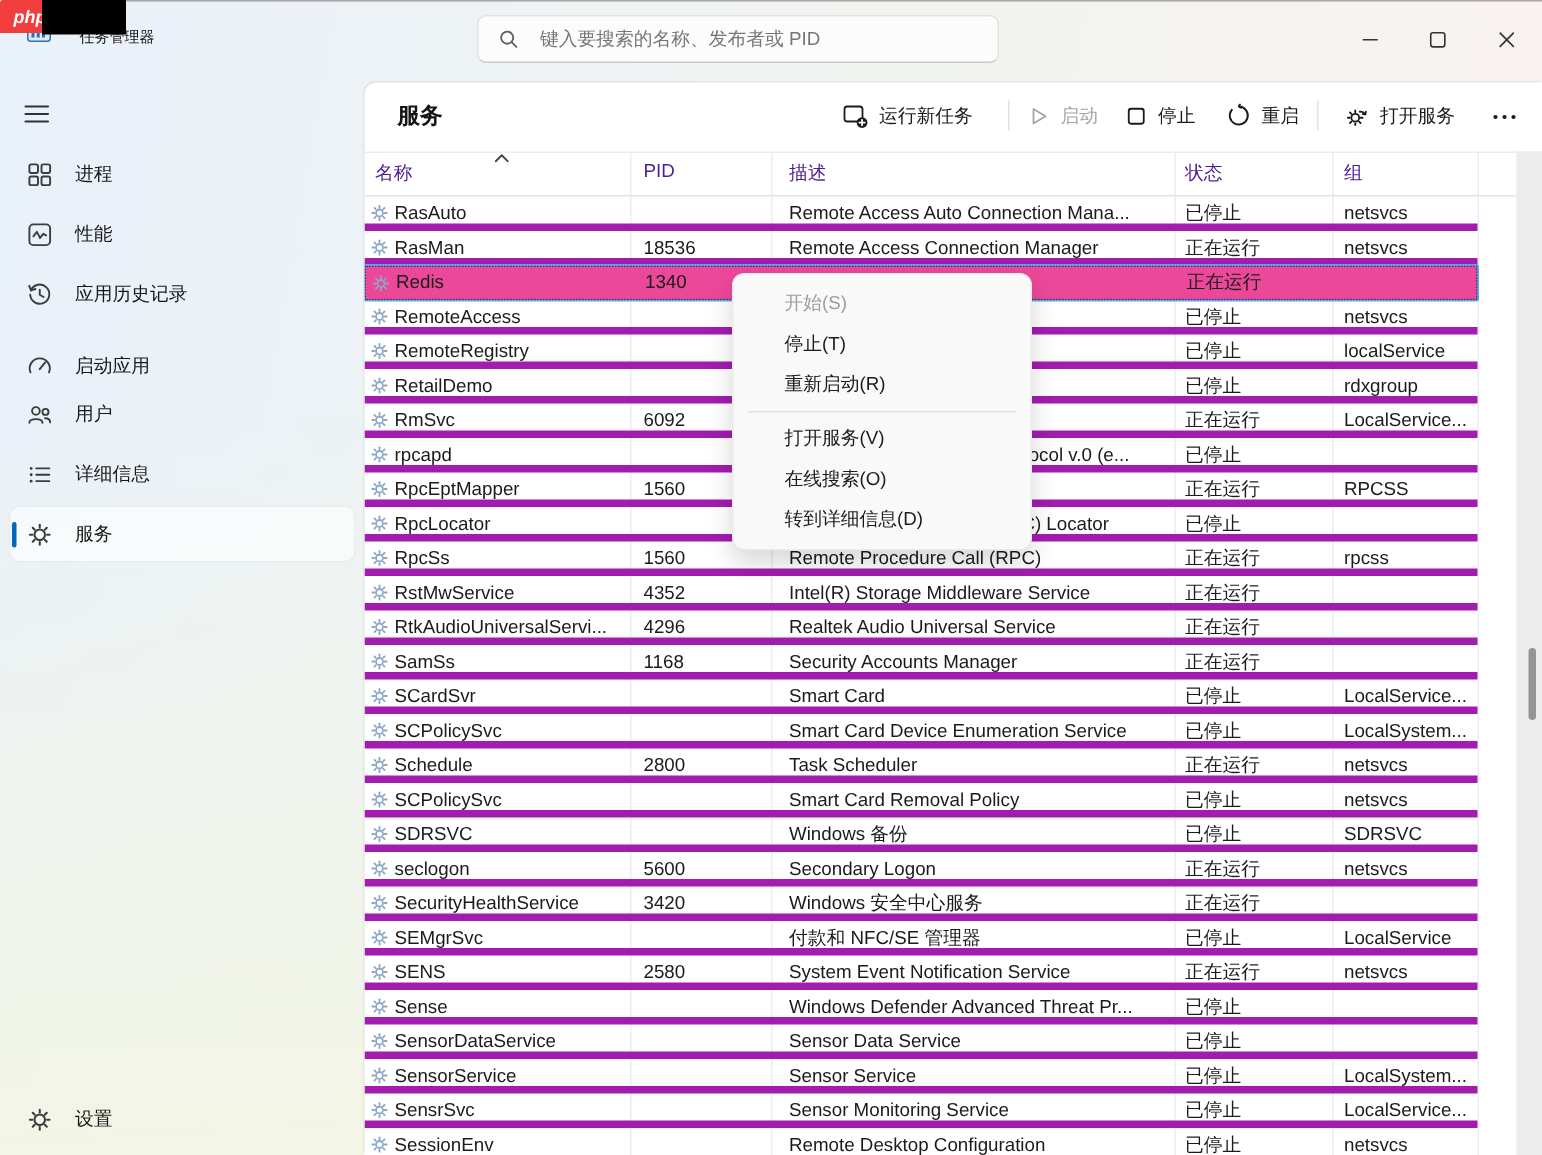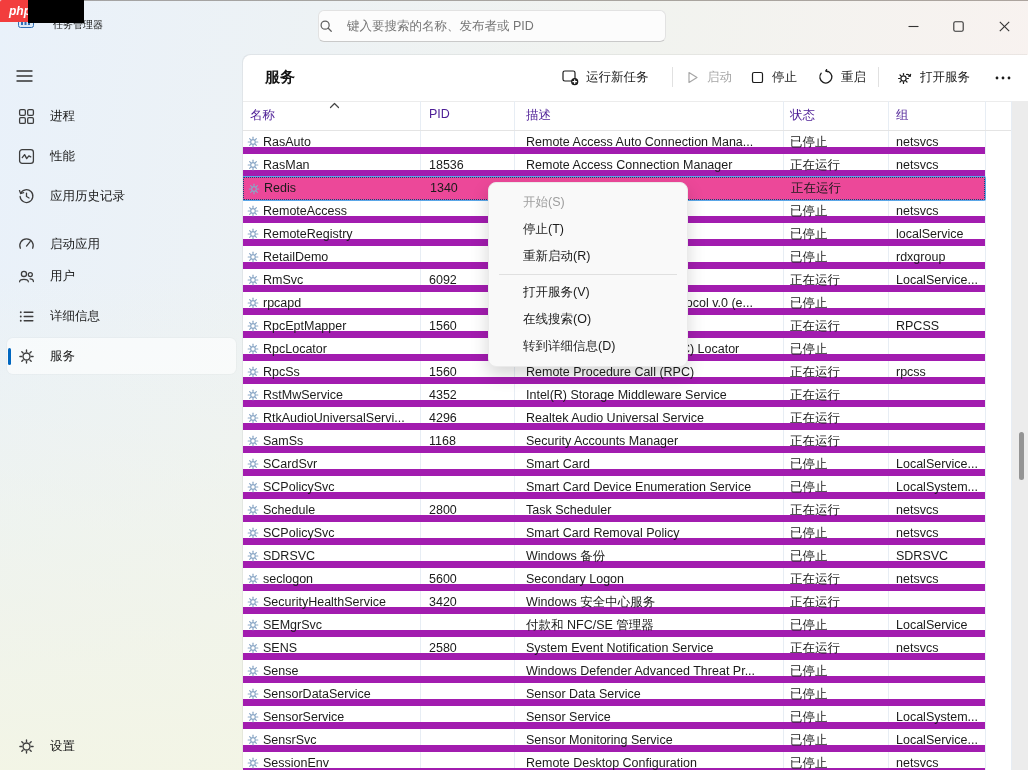--- a/index.html
+++ b/index.html
@@ -30,7 +30,7 @@
   #search-box{
     position:absolute;left:318px;top:10px;width:348px;height:32px;box-sizing:border-box;
     background:#fcfcfc;border:1px solid #e2e2e2;border-bottom-color:#c9c9c9;border-radius:6px;
-    display:flex;align-items:center;gap:12px;
+    display:flex;align-items:center;gap:12px;padding-left:13px;
   }
   #search-box input{
     border:none;outline:none;background:transparent;font-size:12.5px;width:280px;

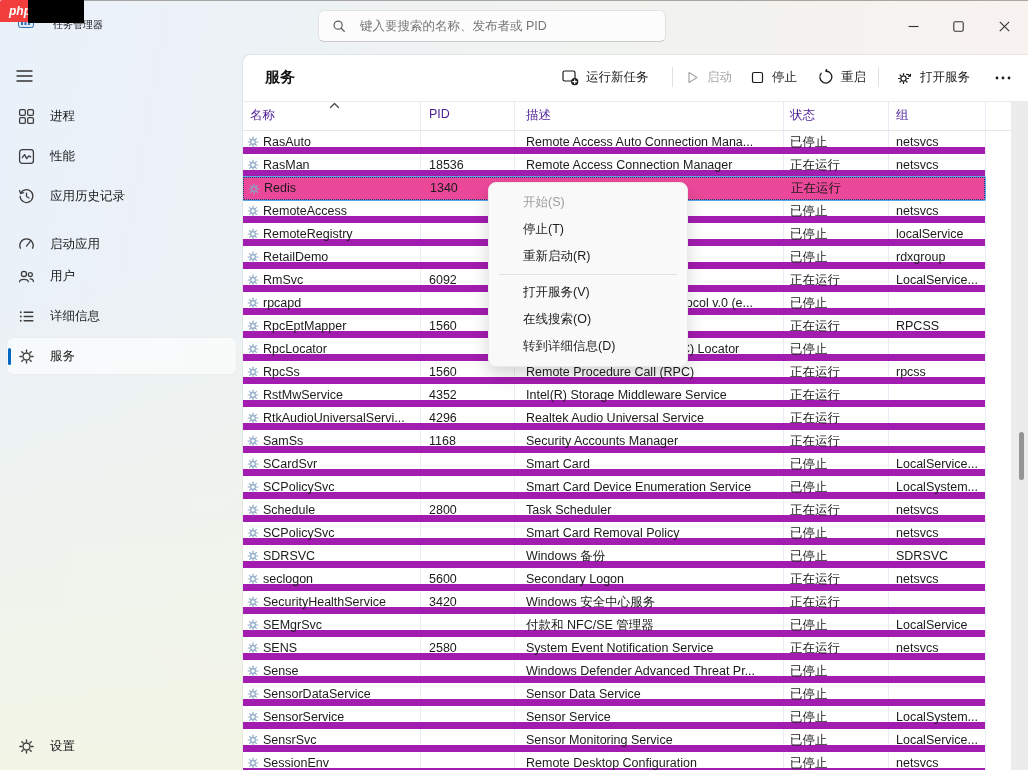--- a/index.html
+++ b/index.html
@@ -66,7 +66,7 @@
   .vline{position:absolute;top:46px;bottom:0;width:1px;background:#e7edf4;}
   
   #tbody{position:absolute;left:0;top:76px;width:768px;}
-  .trow{position:relative;height:23px;box-sizing:border-box;border-bottom:7px solid #a21caf;width:742px;}
+  .trow{position:relative;height:23px;box-sizing:border-box;border-bottom:5px solid #a21caf;width:742px;}
   .trow .cell{position:absolute;top:0;line-height:22px;font-size:12.5px;white-space:nowrap;overflow:hidden;}
   .gearwrap{position:absolute;left:4px;top:5px;width:12px;height:12px;}
   .c-name{left:20px;width:152px;}

